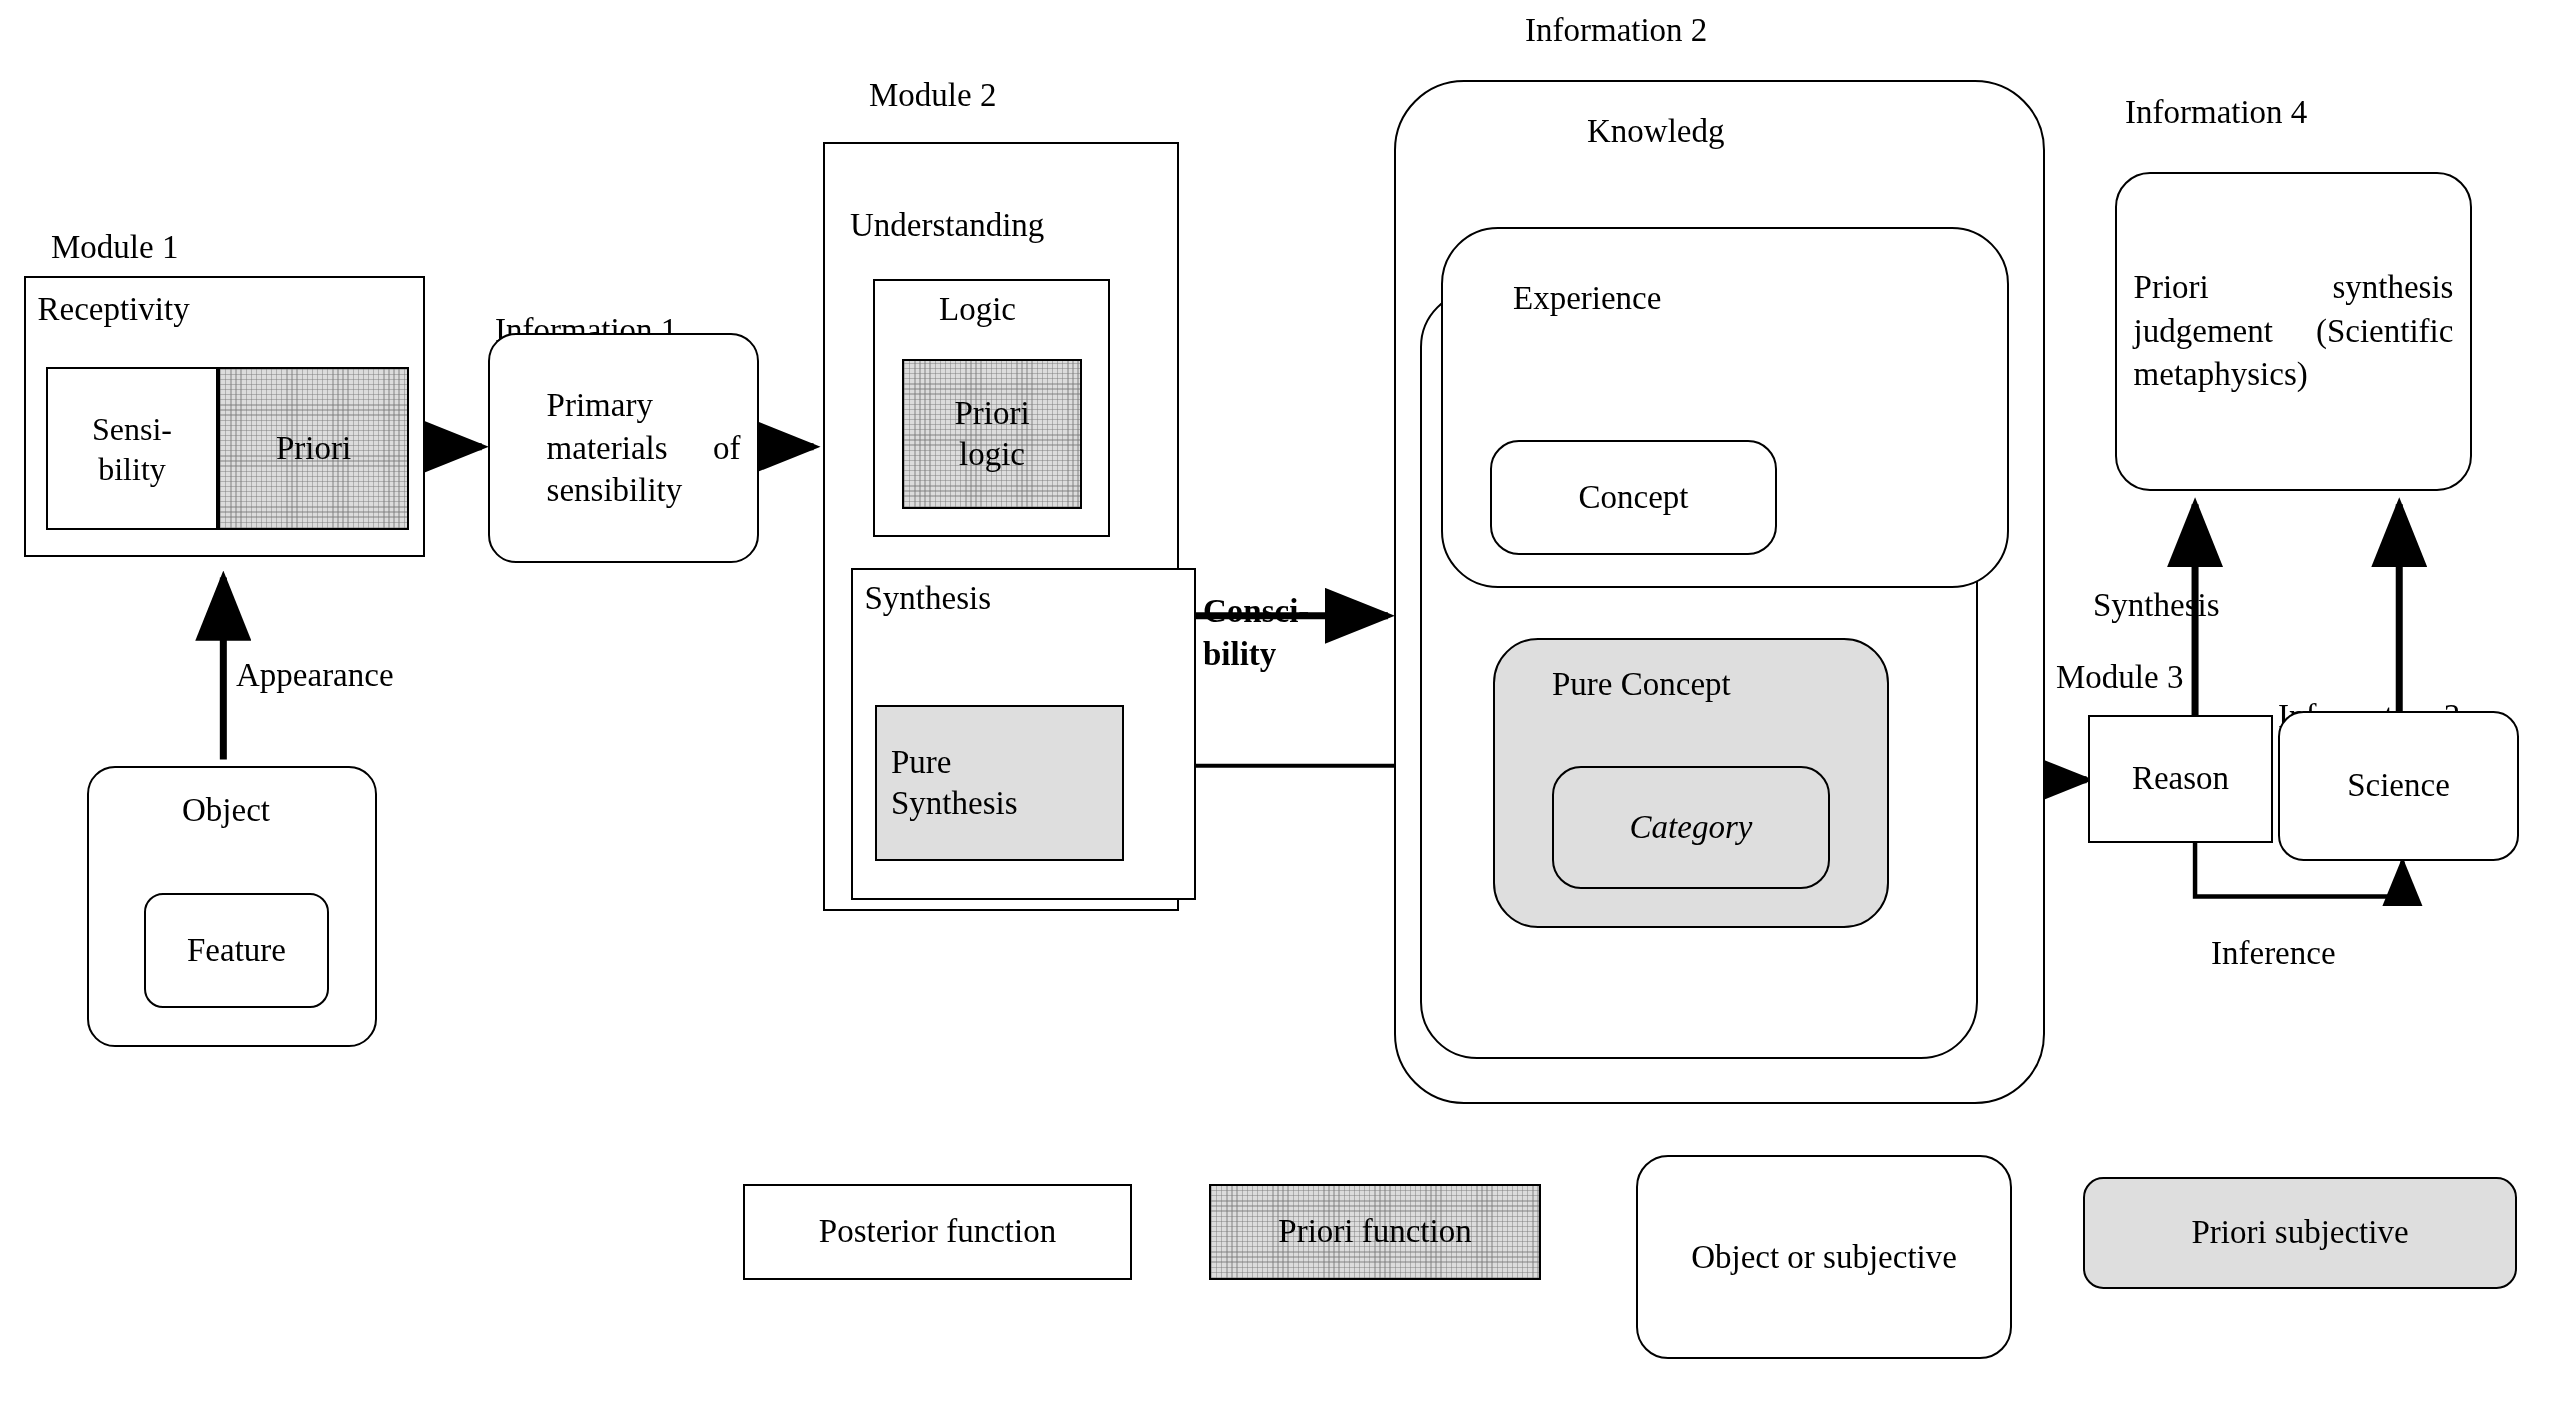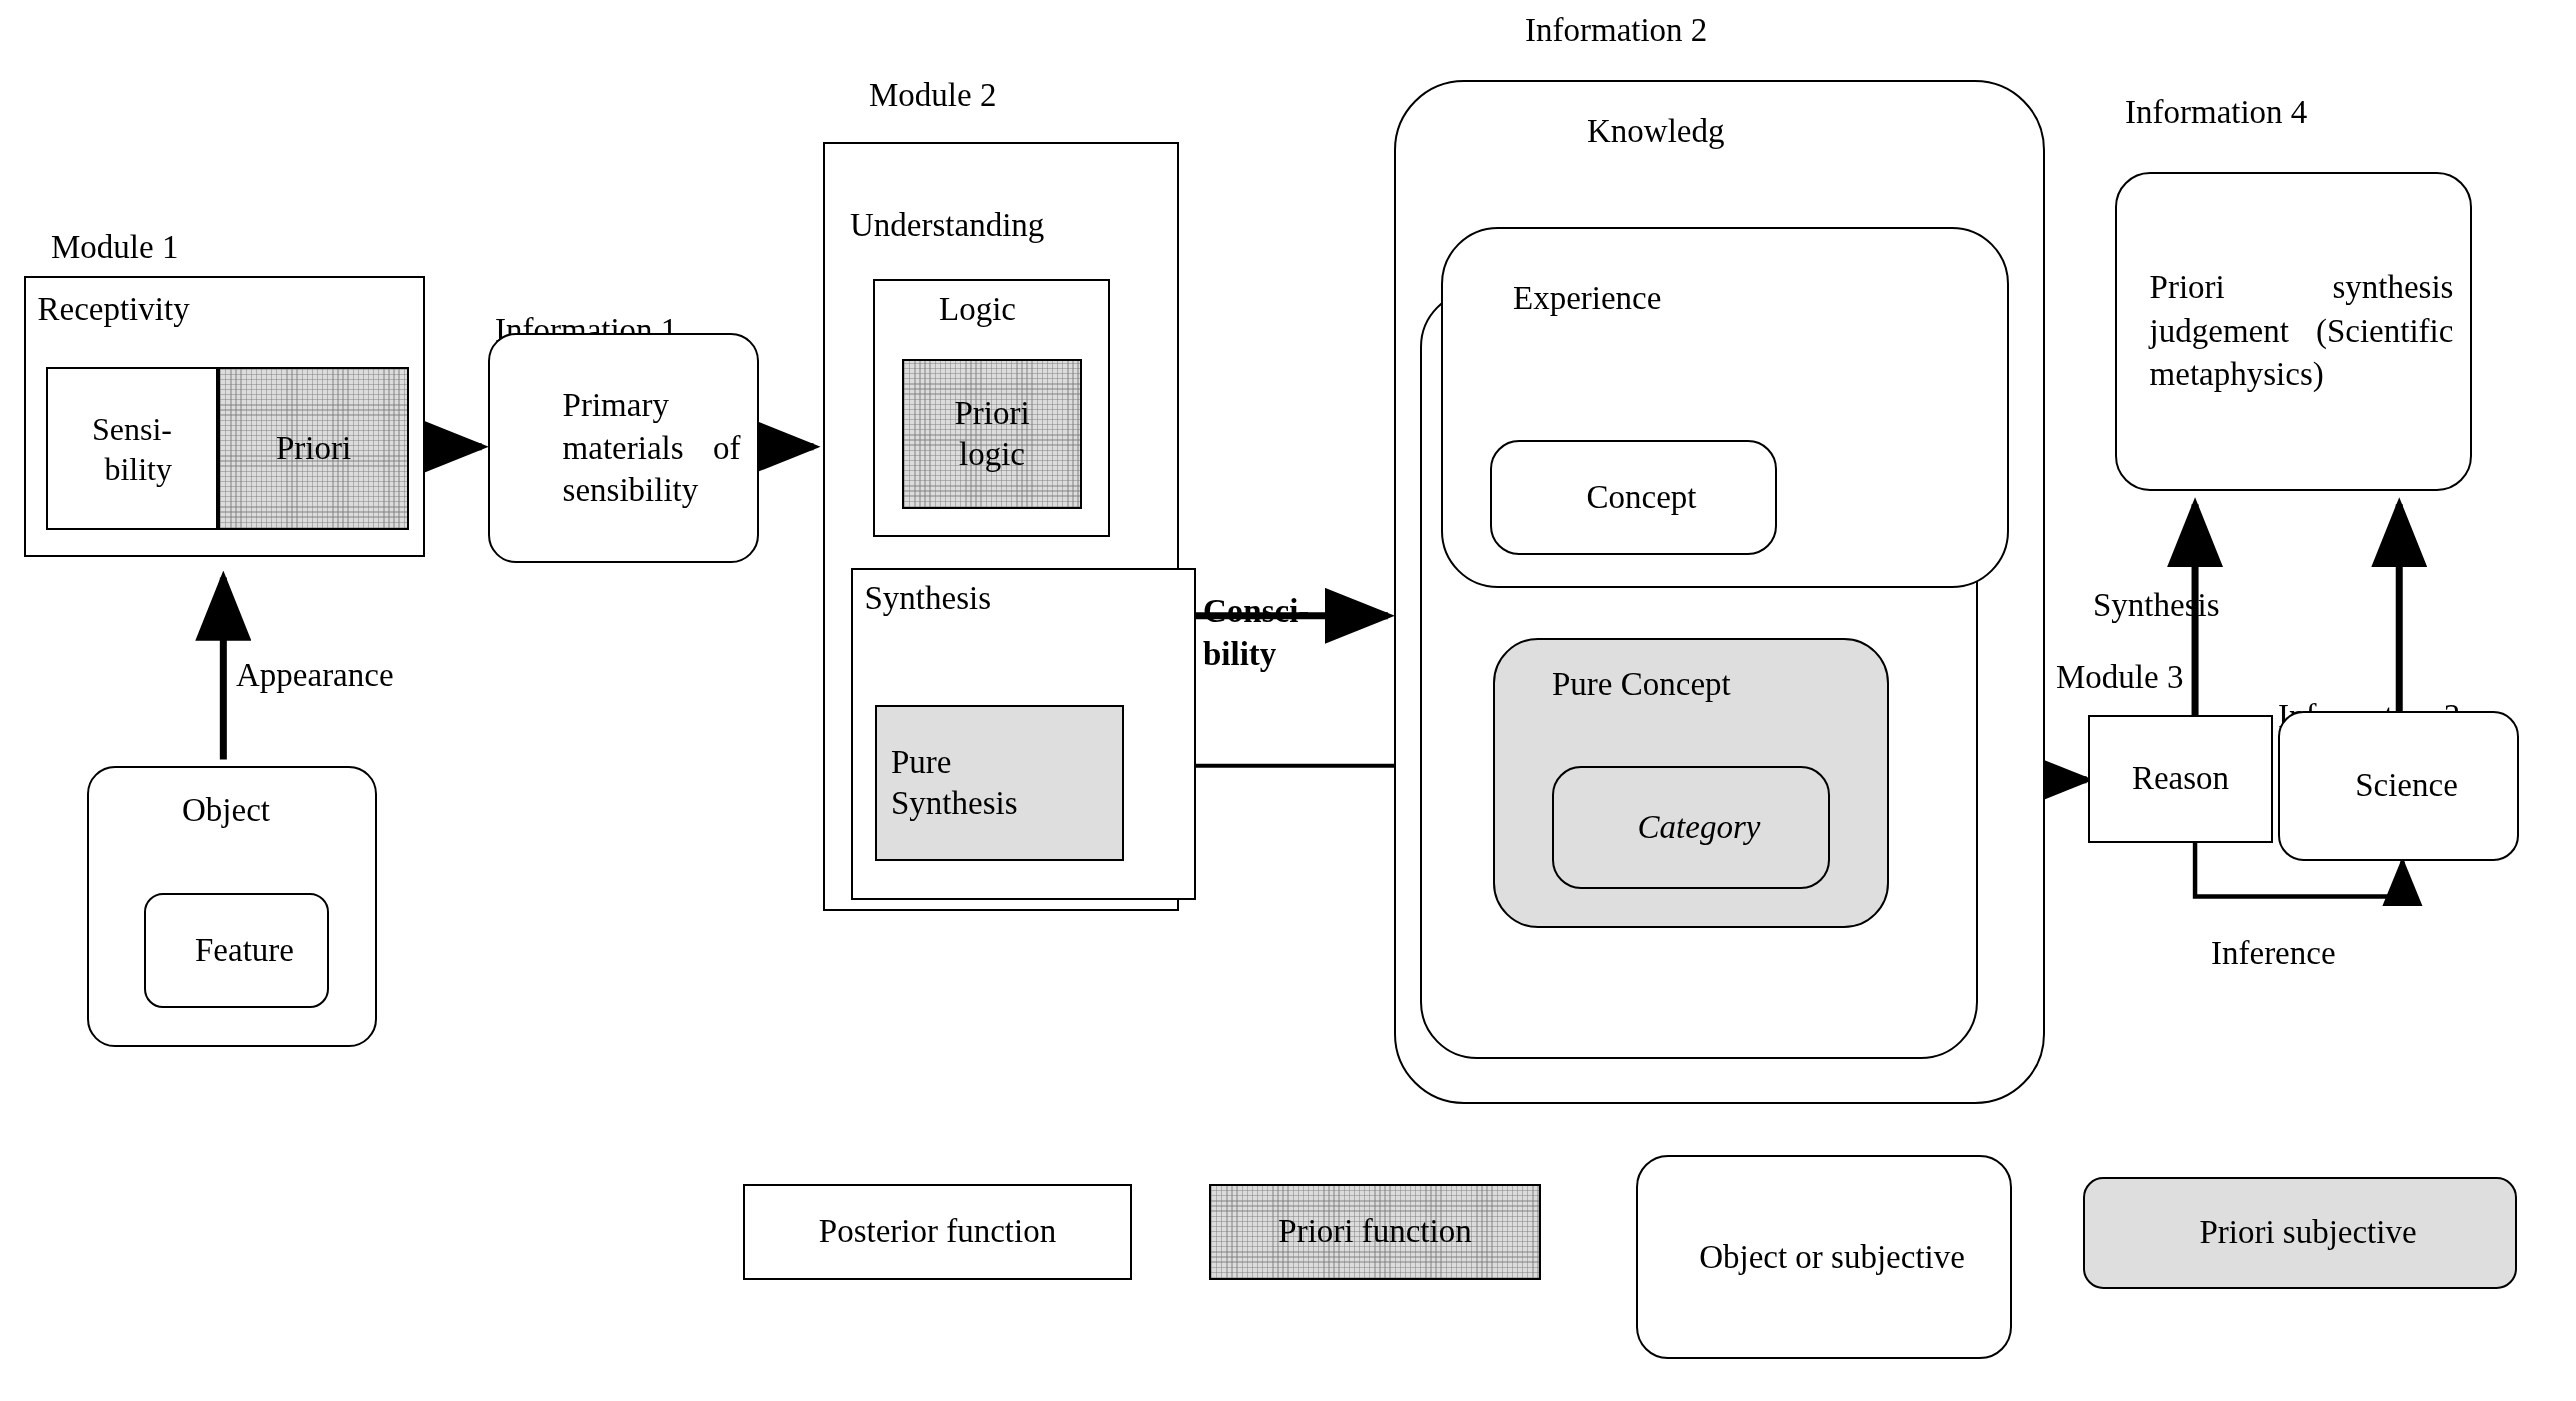--- a/index.html
+++ b/index.html
@@ -37,7 +37,7 @@
     color: #000;
     line-height: 1.2;
   }
-  .rounded { border-radius: 28px; padding-left: 16px; }
+  .rounded { border-radius: 28px; }
   .rounded-lg { border-radius: 45px; }
   .shaded { background: #dedede; }
   .hatch {

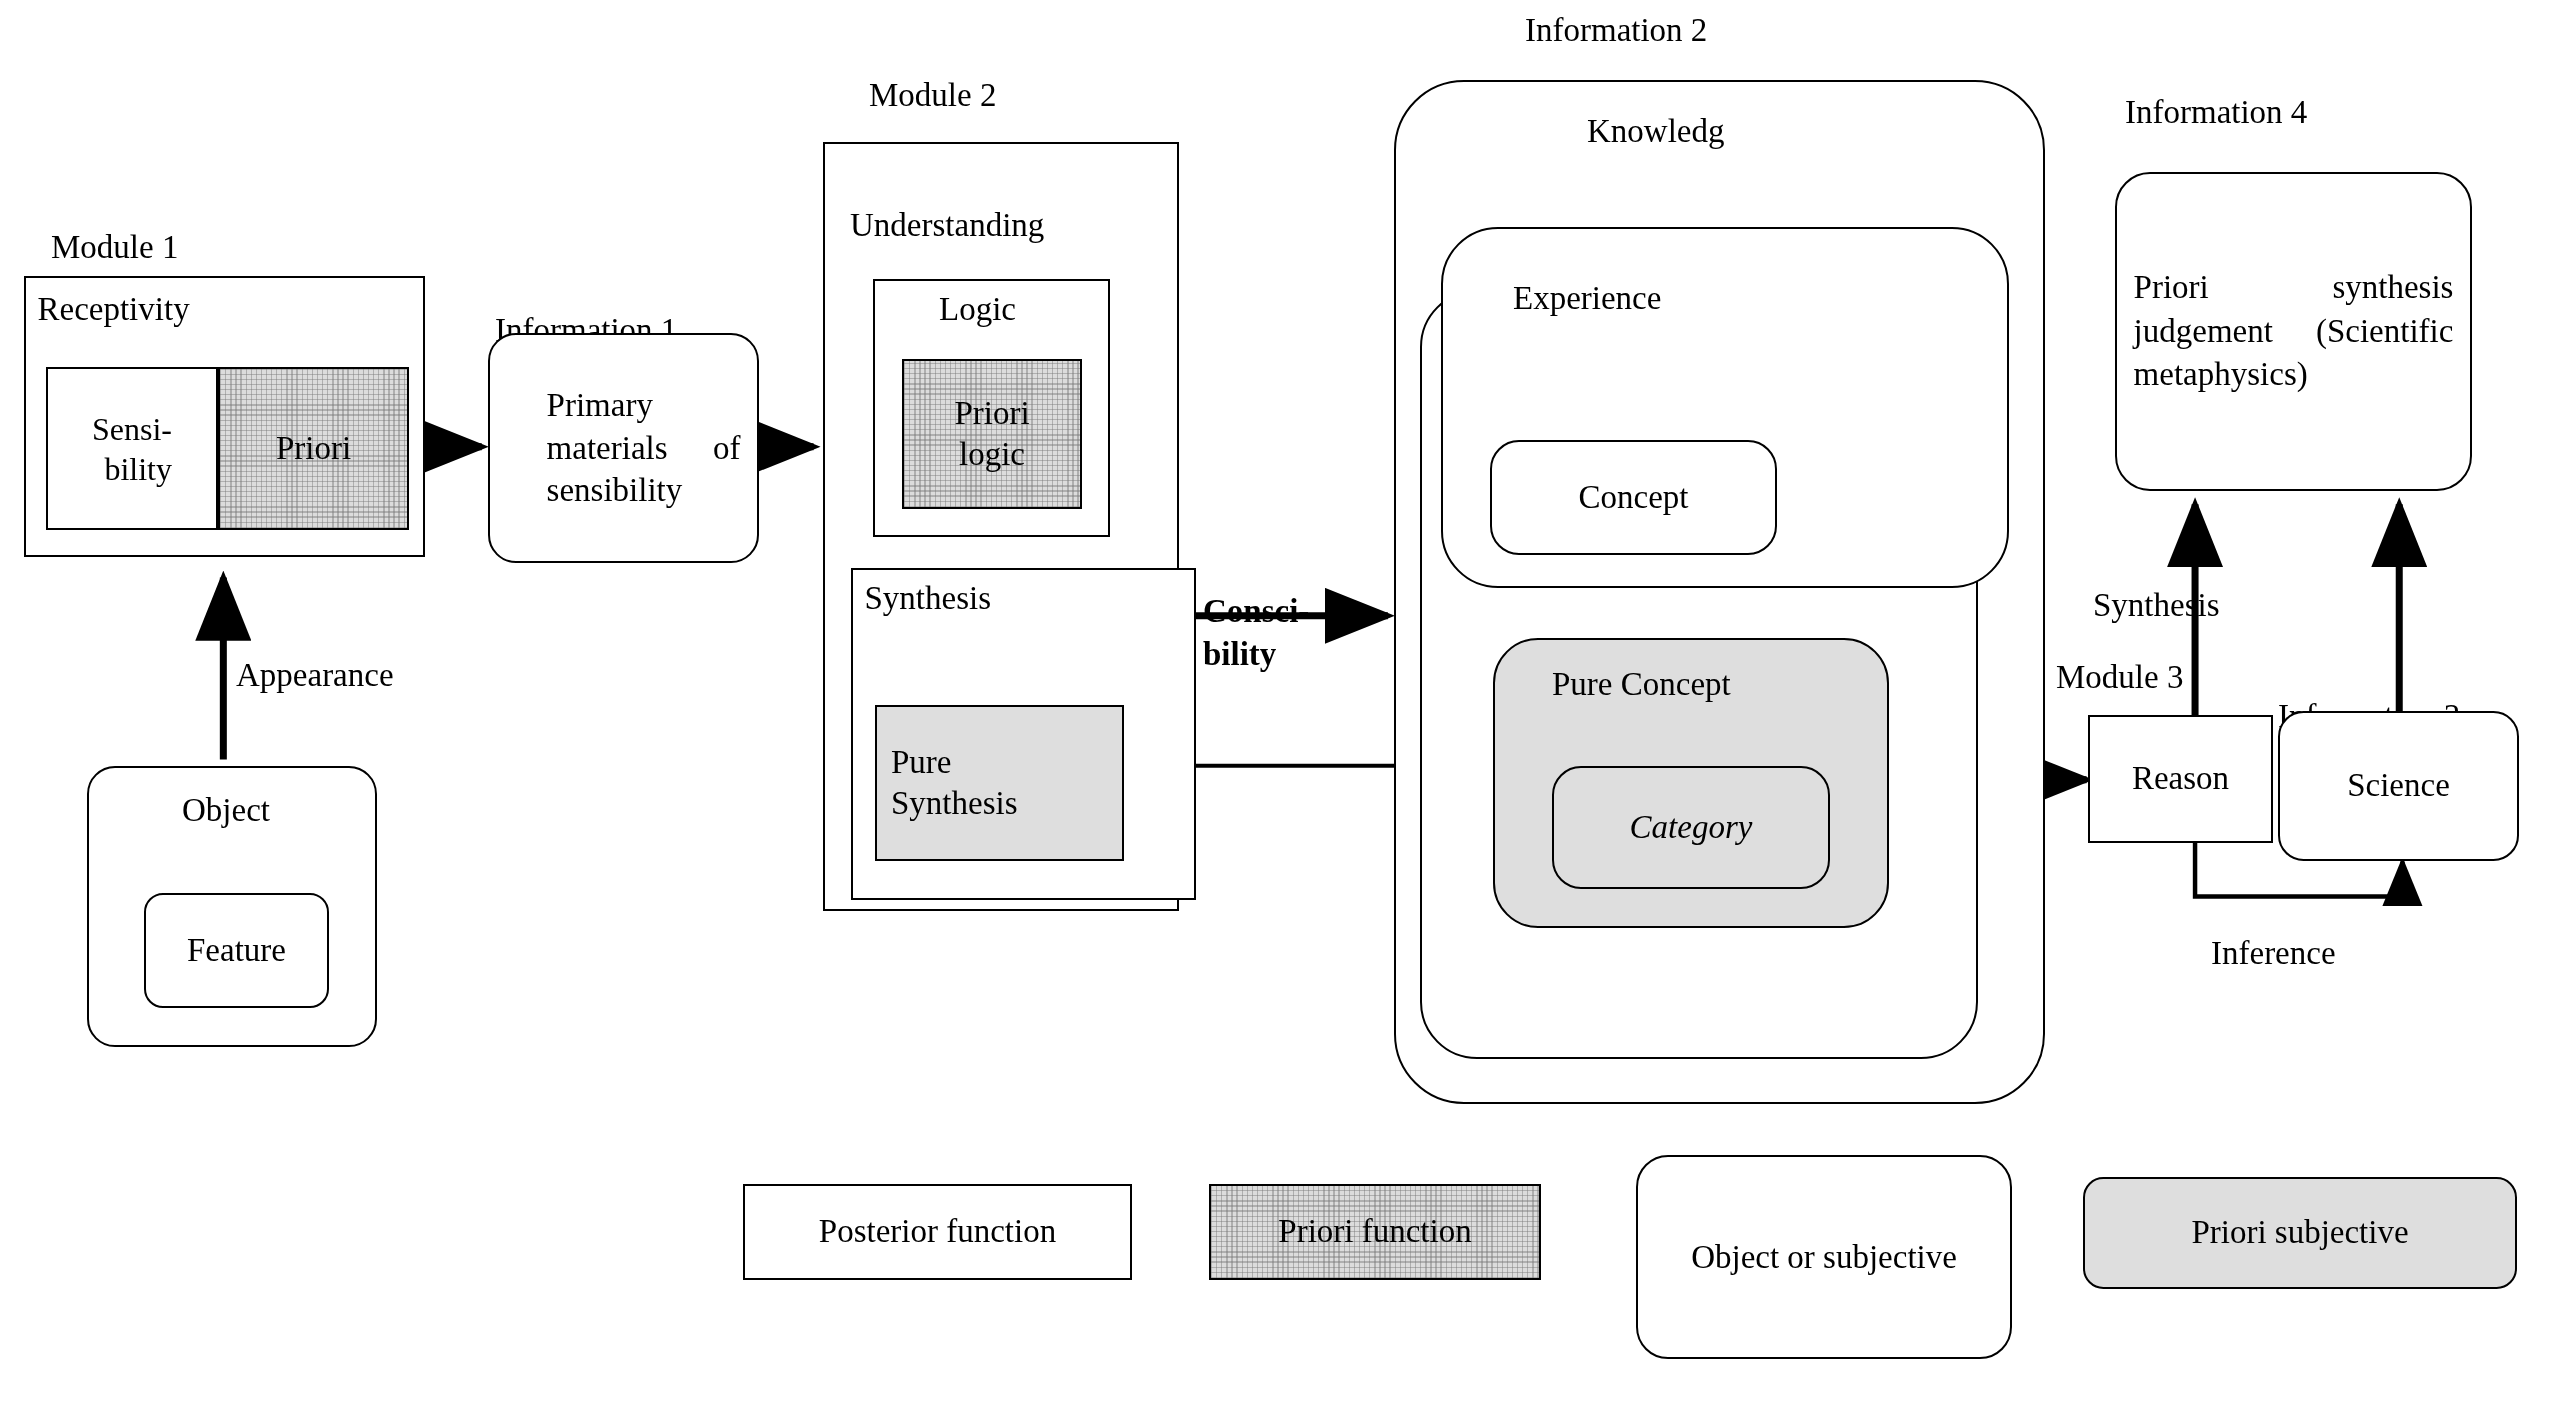--- a/index.html
+++ b/index.html
@@ -101,7 +101,7 @@
   <div class="box" style="left:24px; top:276px; width:401px; height:281px; display:block; border-width:2.6px;">
     <div class="lbl" style="left:11.5px; top:12.8px; position:absolute;">Receptivity</div>
   </div>
-  <div class="box" style="left:46px; top:367px; width:172px; height:163px; font-size:32px;text-align:right;">
+  <div class="box" style="left:46px; top:367px; width:172px; height:163px; font-size:32px;">
     <span style="white-space:pre-line; line-height:1.25;">Sensi-
 bility</span>
   </div>

